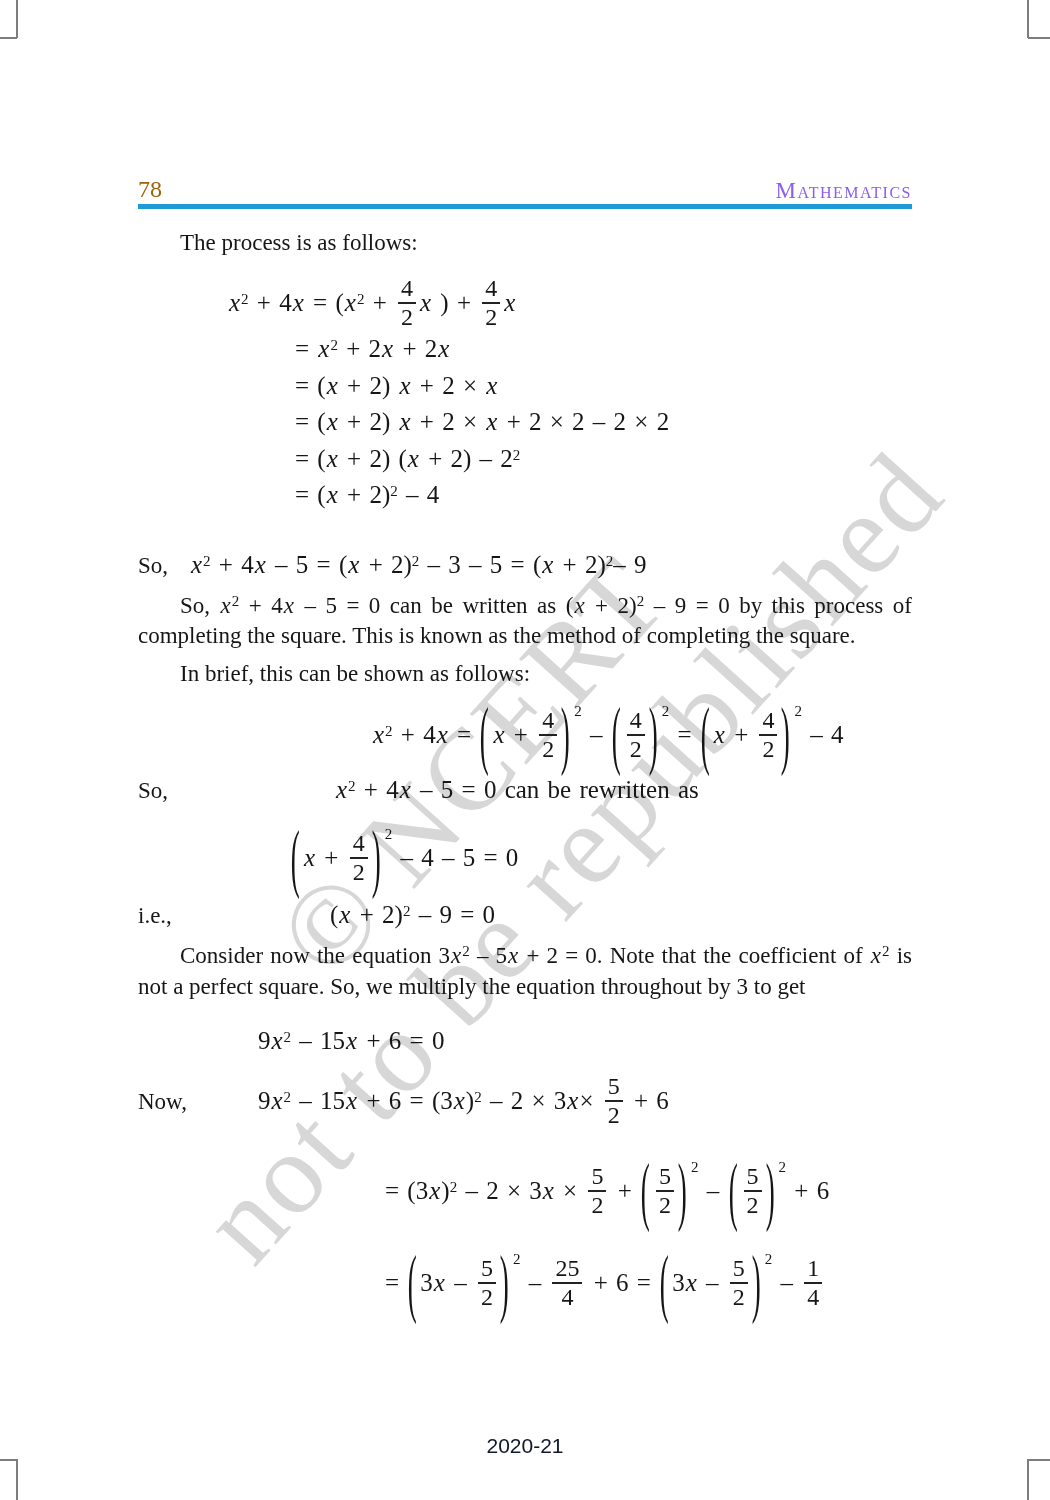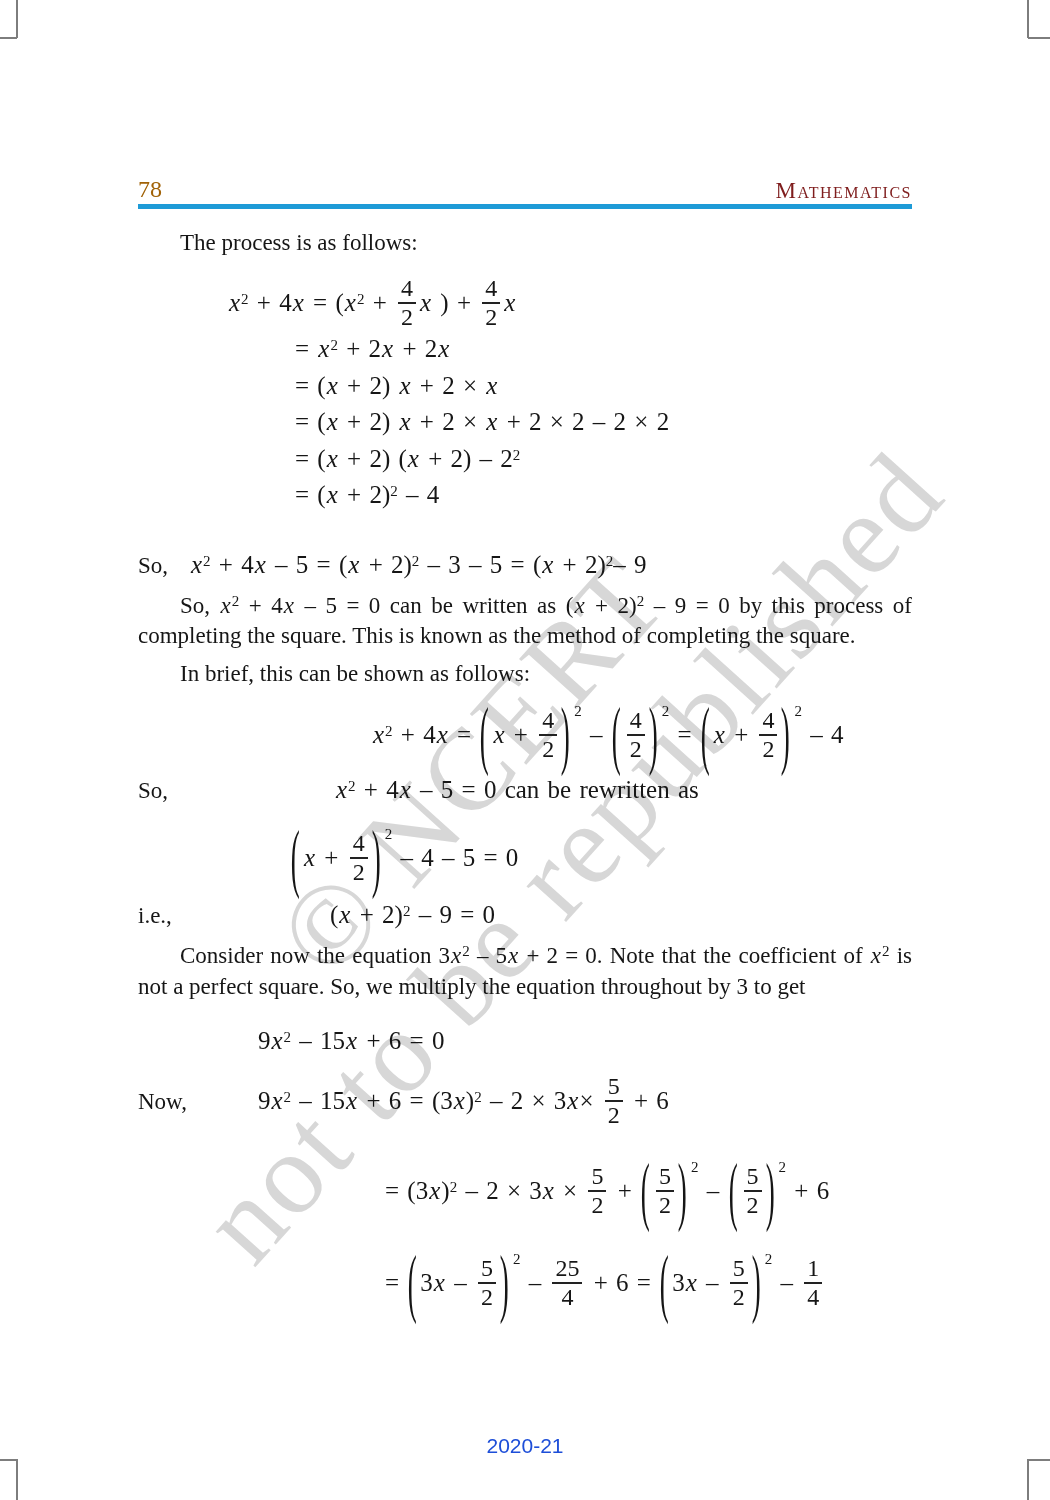--- a/index.html
+++ b/index.html
@@ -21,7 +21,7 @@
   }
   
   .page-num{position:absolute;left:138px;top:176px;font-size:24px;color:#a16207;z-index:3;}
-  .subject{position:absolute;right:138px;top:178px;font-size:23px;color:#7f1d1d;
+  .subject{position:absolute;right:138px;top:178px;font-size:23px;color:#8b5cf6;
     font-variant:small-caps;letter-spacing:1.5px;z-index:3;margin-left:24px;}
   .rule{position:absolute;left:138px;top:204px;width:774px;height:5px;background:#1e9bd7;z-index:3;}
   

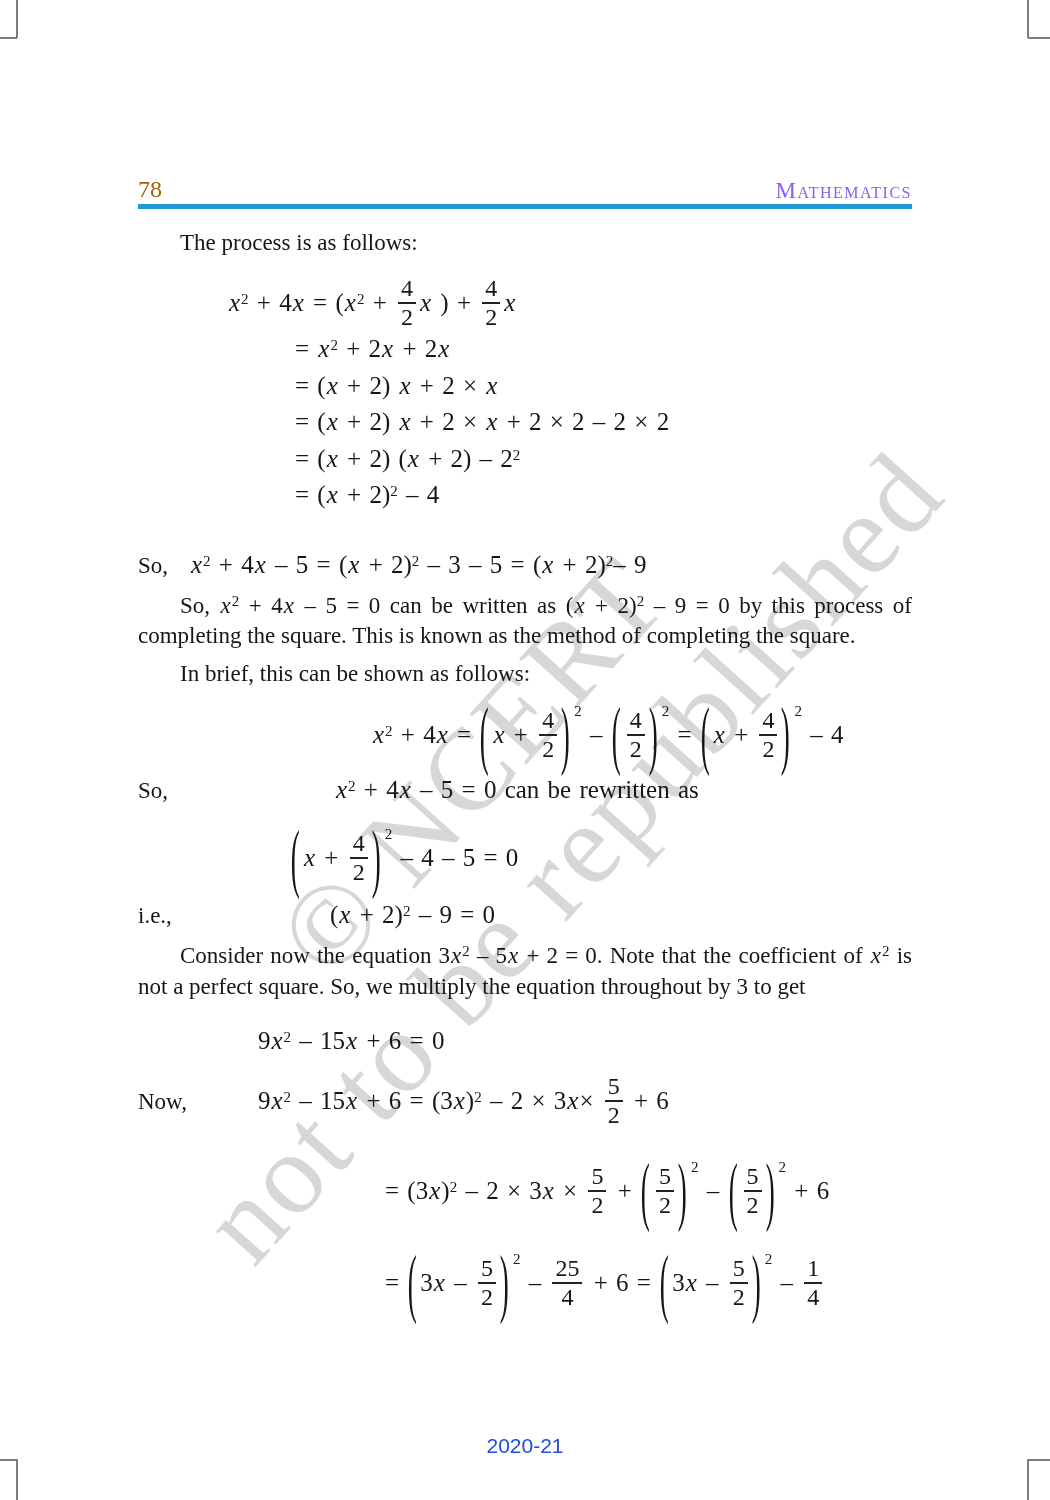--- a/index.html
+++ b/index.html
@@ -44,7 +44,7 @@
       font-size:30px;vertical-align:middle;line-height:1;width:13px;}
   
   .footer{position:absolute;left:0;top:1434px;width:1050px;text-align:center;
-    font-family:"Liberation Sans", sans-serif;font-size:21px;color:#1d4ed8;z-index:3;}
+    font-family:"Liberation Sans", sans-serif;font-size:21px;color:#0f172a;z-index:3;}
 </style>
 </head>
 <body>

